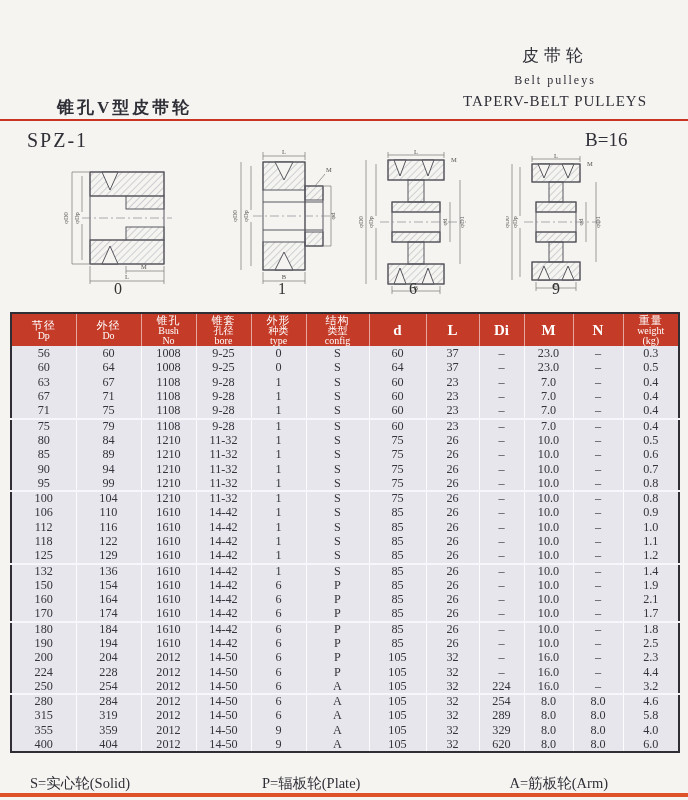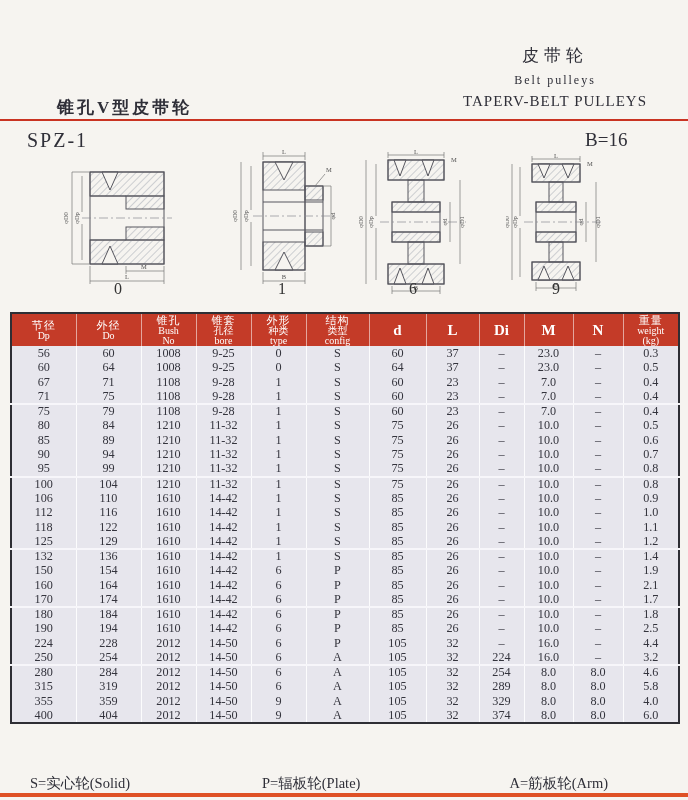--- a/index.html
+++ b/index.html
@@ -317,6 +317,20 @@
           <td>0.5</td>
         </tr>
         <tr>
+          <td>63</td>
+          <td>67</td>
+          <td>1108</td>
+          <td>9-28</td>
+          <td>1</td>
+          <td>S</td>
+          <td>60</td>
+          <td>23</td>
+          <td>–</td>
+          <td>7.0</td>
+          <td>–</td>
+          <td>0.4</td>
+        </tr>
+        <tr>
           <td>67</td>
           <td>71</td>
           <td>1108</td>

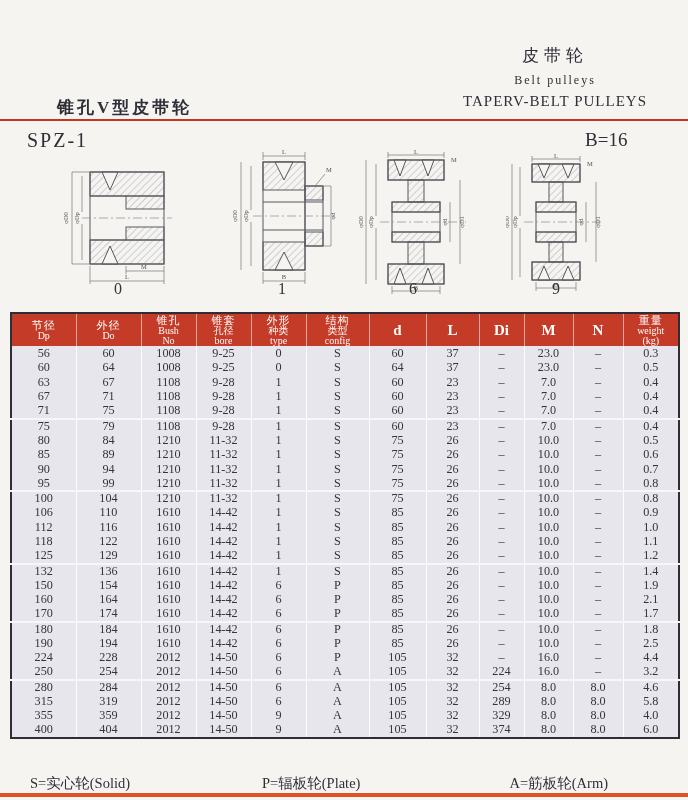--- a/index.html
+++ b/index.html
@@ -583,6 +583,20 @@
           <td>2.5</td>
         </tr>
         <tr>
+          <td>200</td>
+          <td>204</td>
+          <td>2012</td>
+          <td>14-50</td>
+          <td>6</td>
+          <td>P</td>
+          <td>105</td>
+          <td>32</td>
+          <td>–</td>
+          <td>16.0</td>
+          <td>–</td>
+          <td>2.3</td>
+        </tr>
+        <tr>
           <td>224</td>
           <td>228</td>
           <td>2012</td>

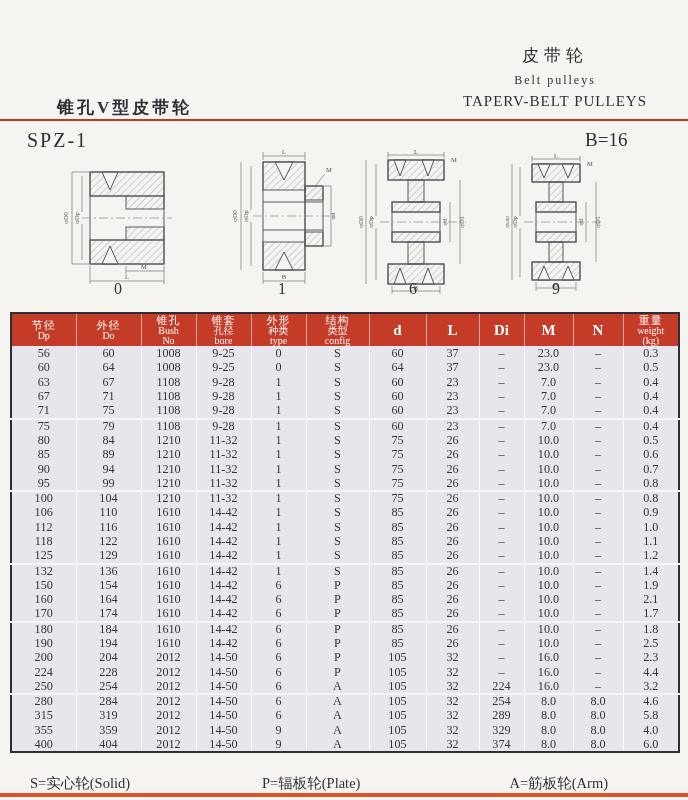--- a/index.html
+++ b/index.html
@@ -675,7 +675,7 @@
           <td>A</td>
           <td>105</td>
           <td>32</td>
-          <td>374</td>
+          <td>620</td>
           <td>8.0</td>
           <td>8.0</td>
           <td>6.0</td>

